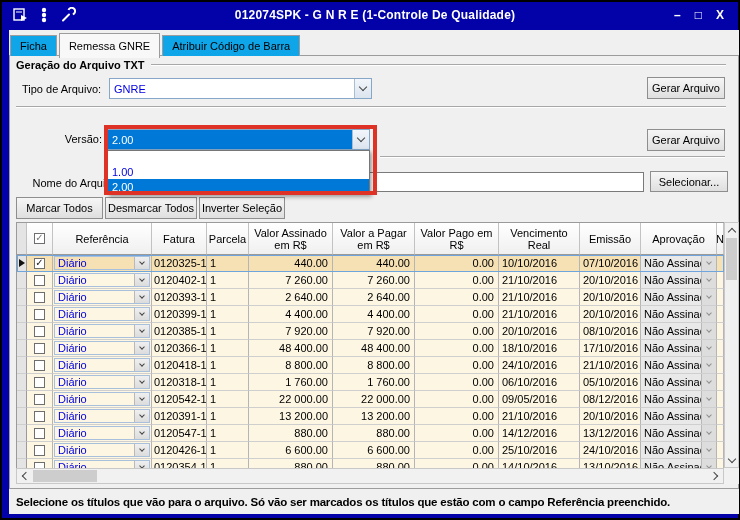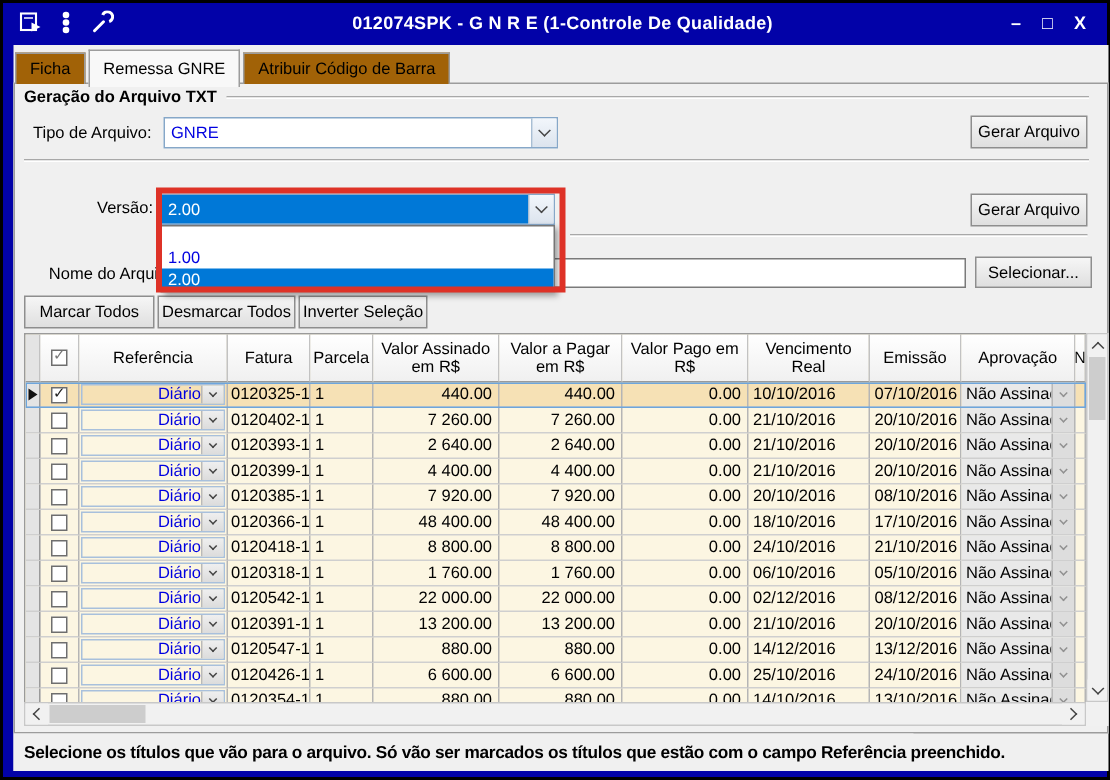--- a/index.html
+++ b/index.html
@@ -15,7 +15,7 @@
   
   .tabs{position:absolute;left:1px;top:3px;height:23px;display:flex;gap:2px;z-index:3;}
   .tab{height:21px;margin-top:2px;padding:0 9px;display:flex;align-items:center;font-size:11px;
-       background:#a16207;border:1px solid #9C9C9C;border-bottom:none;}
+       background:#0ea5e9;border:1px solid #9C9C9C;border-bottom:none;}
   .tab.active{height:25px;margin-top:0;background:#F8F8F8;position:relative;z-index:4;}
   .panel{position:absolute;left:0;top:25px;width:730px;height:434px;border:1px solid #9C9C9C;background:#F0F0F0;}
   

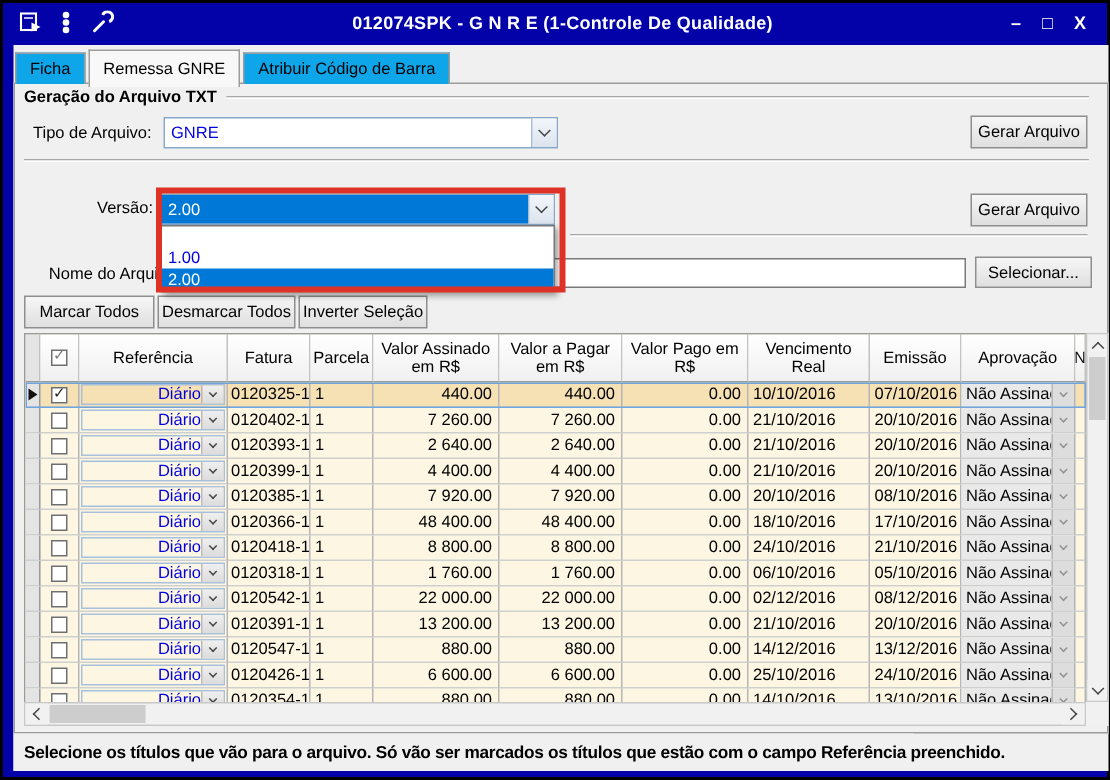--- a/index.html
+++ b/index.html
@@ -47,7 +47,7 @@
   .trow.selected{background:#F6E1B5;outline:1px solid #6DA5DC;outline-offset:-1px;}
   .td{border-right:1px solid #B5B5B5;border-bottom:1px solid #CFCFCF;font-size:11px;display:flex;align-items:center;
       overflow:hidden;white-space:nowrap;}
-  .cw-ind{width:10px;}.cw-chk{width:26px;}.cw-ref{width:99px;text-align:right;}.cw-fat{width:55px;}.cw-par{width:42px;}
+  .cw-ind{width:10px;}.cw-chk{width:26px;}.cw-ref{width:99px;}.cw-fat{width:55px;}.cw-par{width:42px;}
   .cw-vo{width:84px;}.cw-vp{width:82px;}.cw-vg{width:84px;}.cw-ven{width:81px;}.cw-emi{width:61px;}
   .cw-apr{width:76px;}.cw-n{flex:1;min-width:0;}
   .td.ind{background:#E4E4E4;border-right:1px solid #9A9A9A;justify-content:center;}

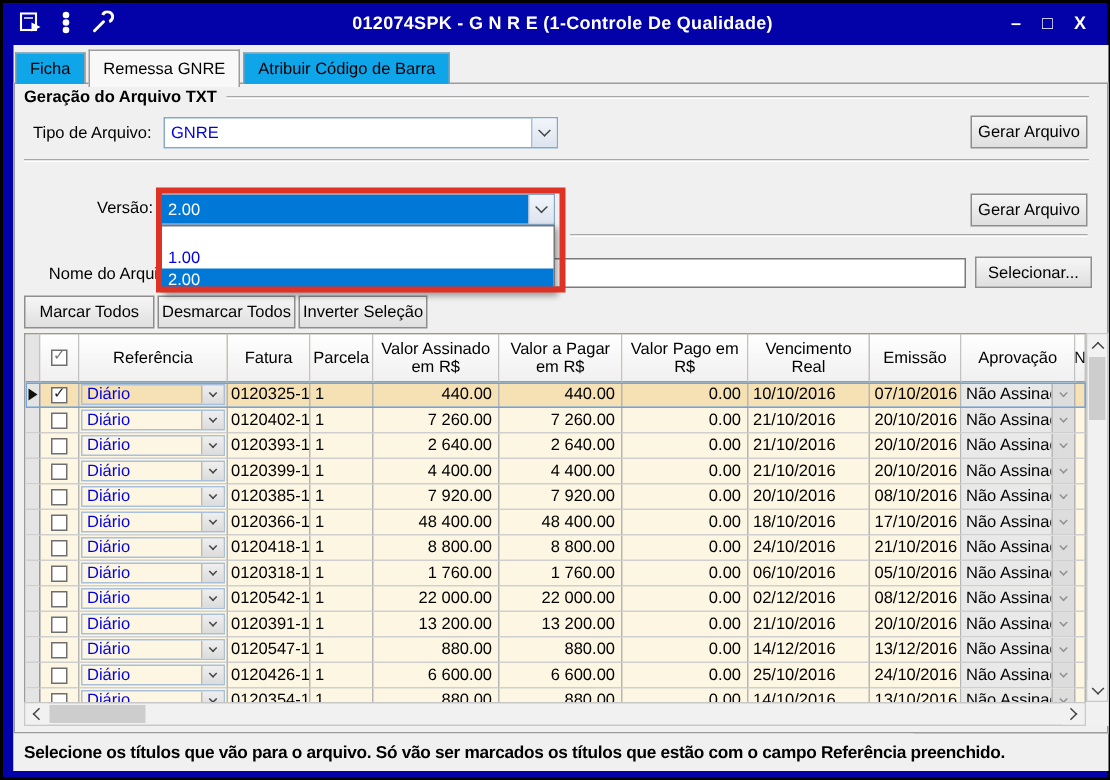--- a/index.html
+++ b/index.html
@@ -448,7 +448,7 @@
     <div class="td num cw-vo">22 000.00</div>
     <div class="td num cw-vp">22 000.00</div>
     <div class="td num cw-vg">0.00</div>
-    <div class="td date cw-ven">02/12/2016</div>
+    <div class="td date cw-ven">09/05/2016</div>
     <div class="td date cw-emi">08/12/2016</div>
     <div class="td apr cw-apr">
       <span class="aprtext">Não Assinado</span>

